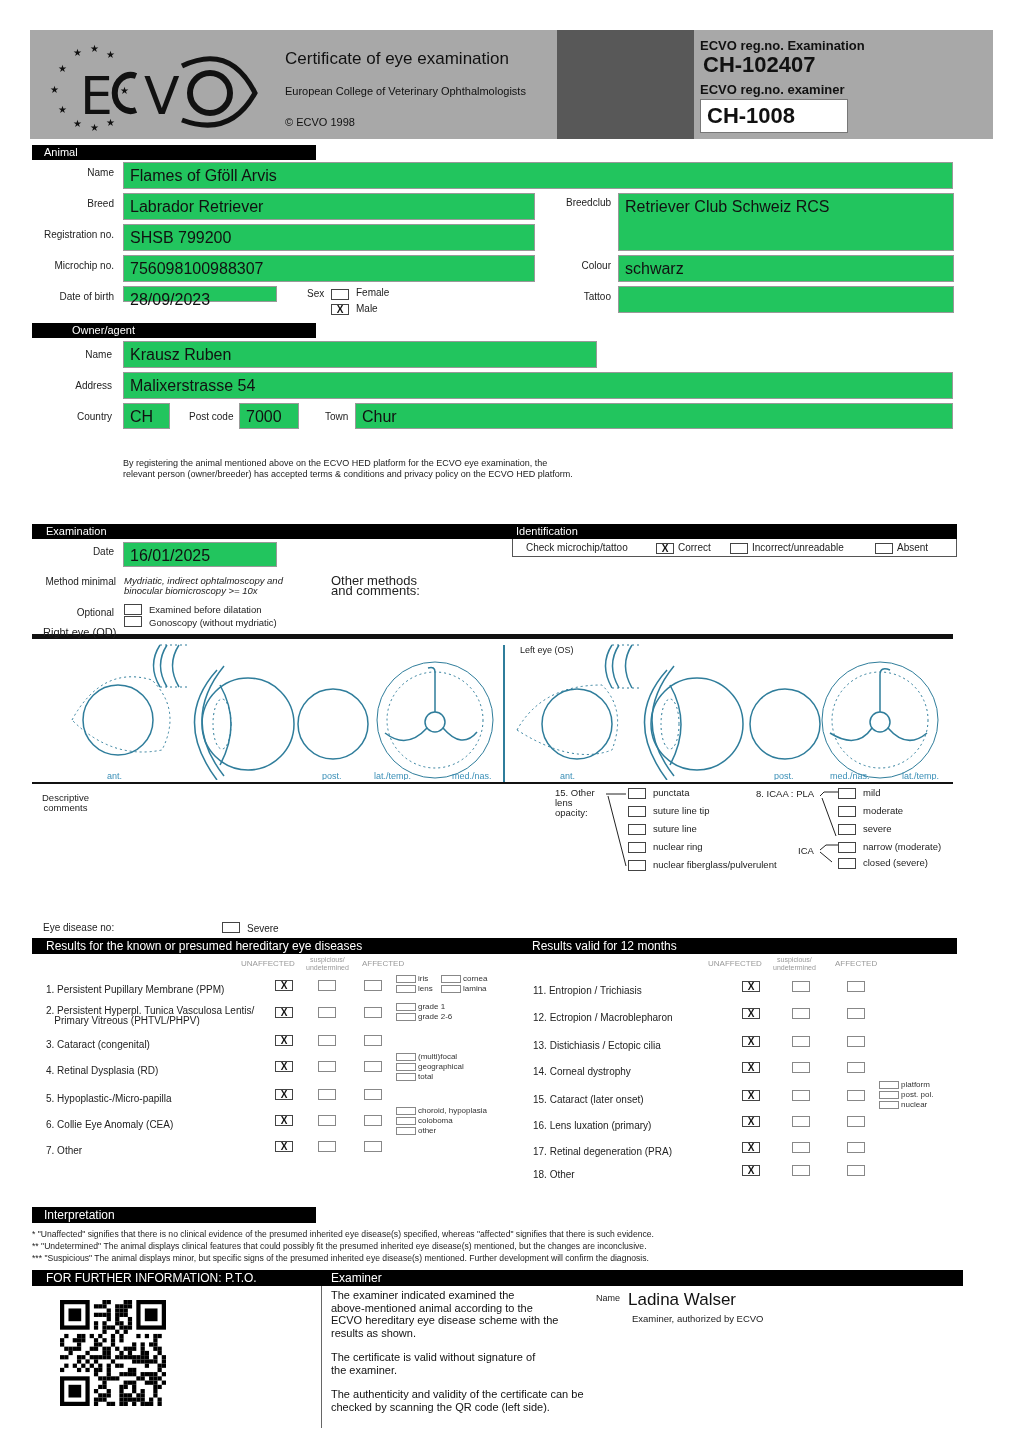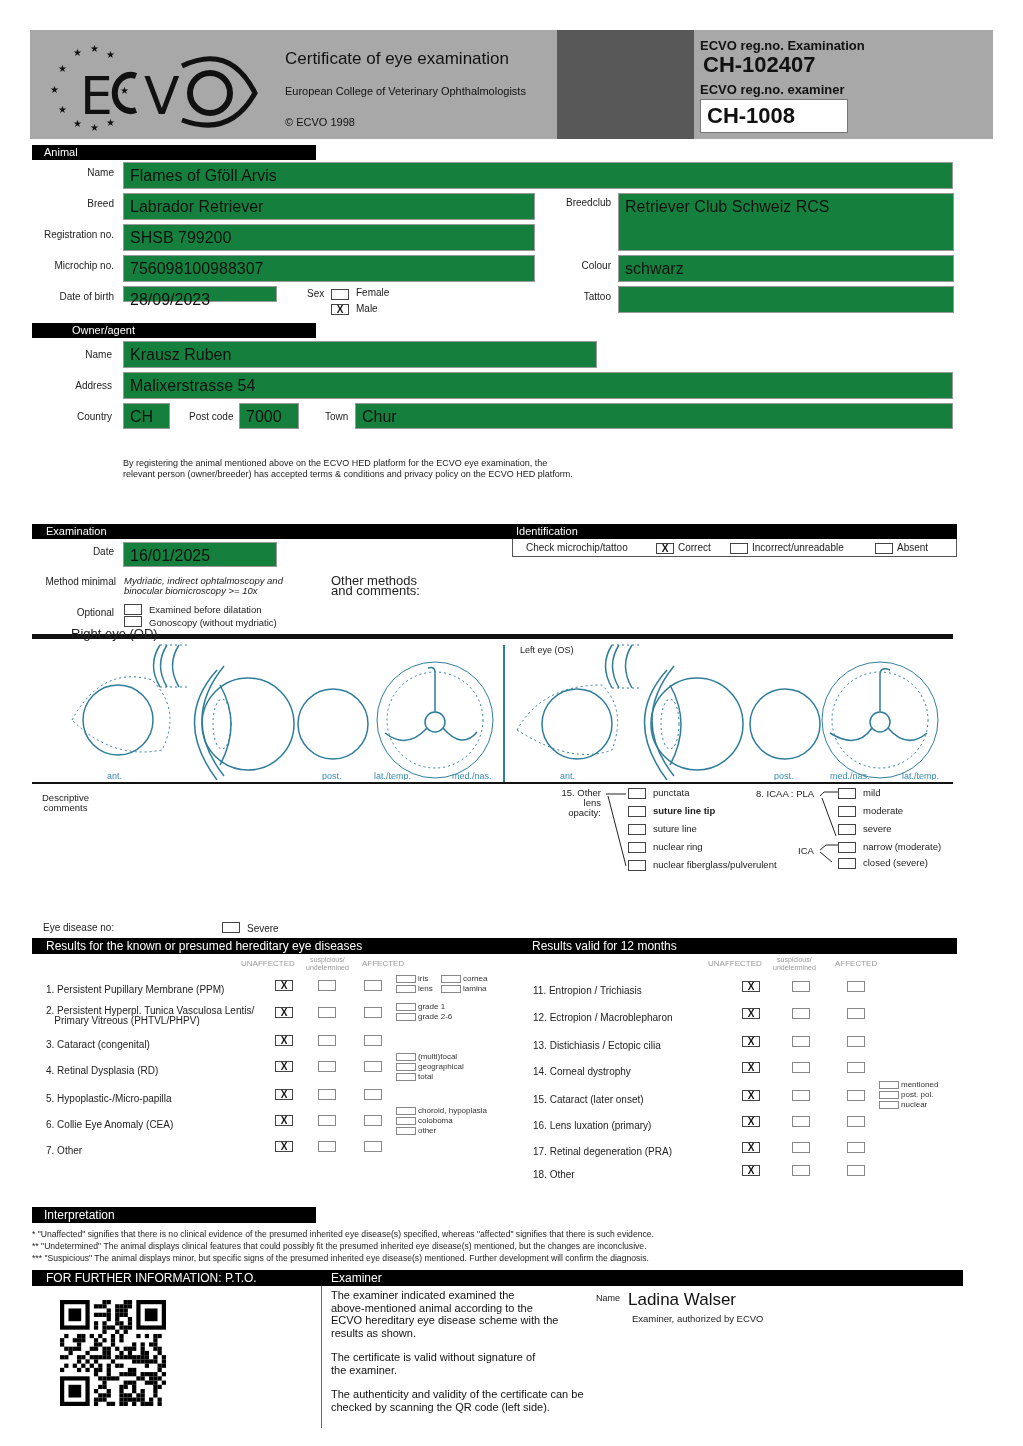--- a/index.html
+++ b/index.html
@@ -6,7 +6,7 @@
   body { width: 1023px; height: 1446px; background: #fff; font-family: "Liberation Sans", sans-serif; color: #111; position: relative; overflow: hidden; }
   .abs { position: absolute; }
   .lbl { font-size: 10px; color: #222; text-align: right; }
-  .field { position: absolute; border: 1px solid #999; background: #15803d; font-size: 16px; padding: 4px 6px; color: #111; white-space: nowrap; }
+  .field { position: absolute; border: 1px solid #999; background: #22c55e; font-size: 16px; padding: 4px 6px; color: #111; white-space: nowrap; }
   .bar { position: absolute; background: #000; color: #fff; font-size: 11px; padding: 1px 12px; height: 15px; line-height: 13px; }
   .bar.big { font-size: 12px; height: 16px; line-height: 15px; }
   .cb { position: absolute; width: 18px; height: 11px; border: 1px solid #444; background: #fff; font-size: 10px; font-weight: bold; line-height: 9px; text-align: center; }

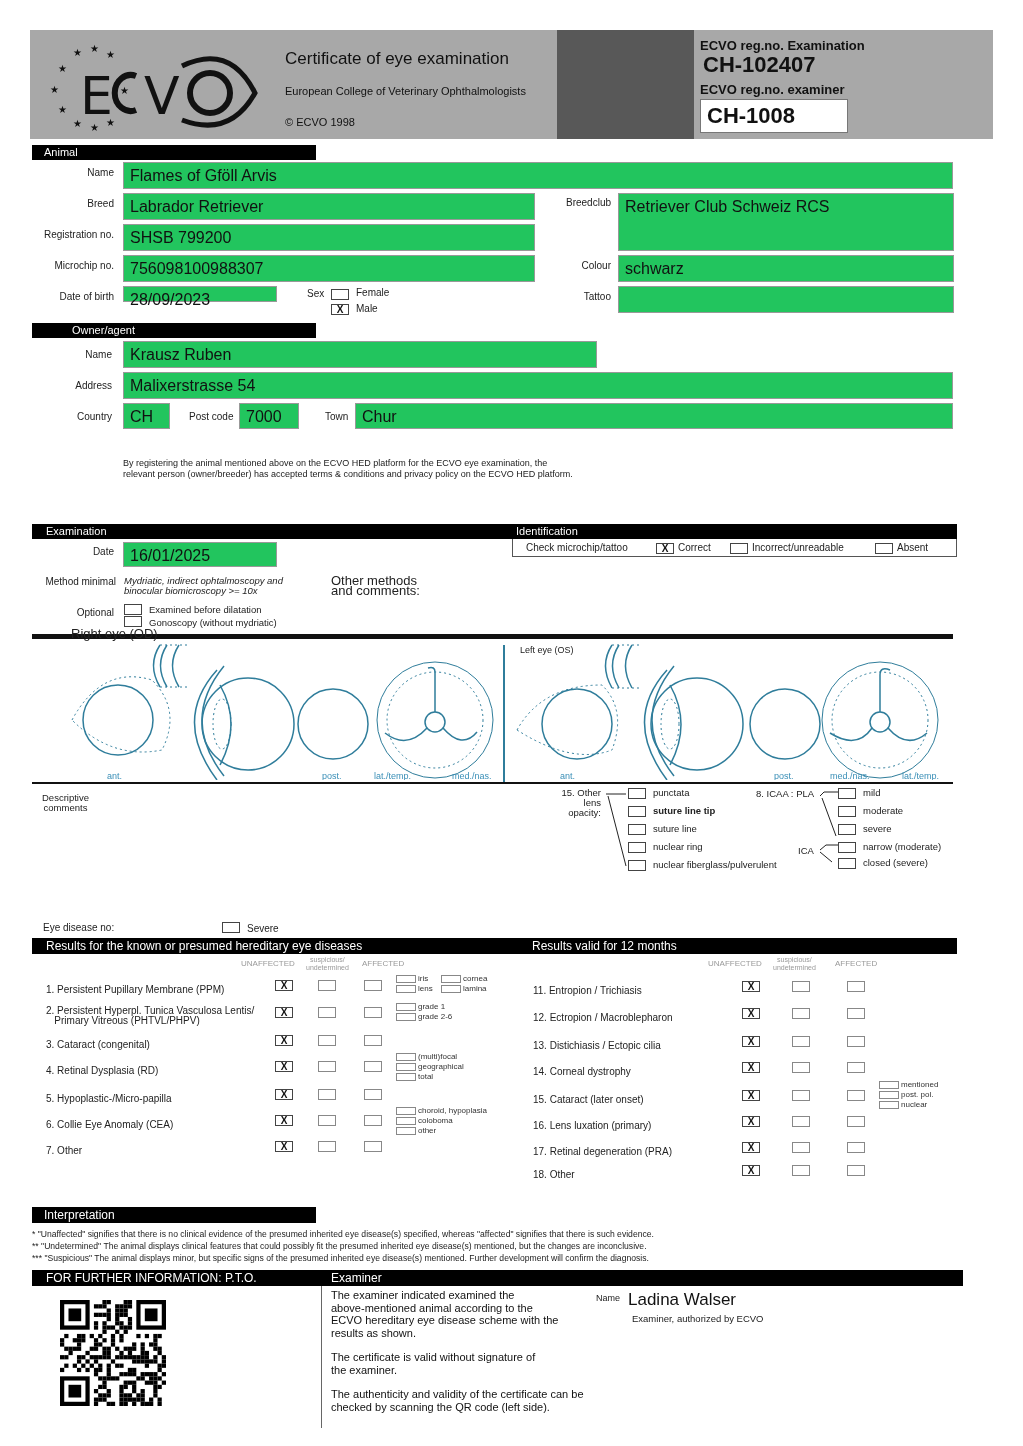--- a/index.html
+++ b/index.html
@@ -144,7 +144,7 @@
 
 <div class="abs" style="left:32px;top:634px;width:921px;height:5px;background:#111;"></div>
 
-<div class="abs small" style="left:43px;top:626px;font-size:13px;margin-left:28px;">Right eye (OD)</div>
+<div class="abs small" style="left:43px;top:626px;font-size:11px;">Right eye (OD)</div>
 <div class="abs small" style="left:520px;top:645px;font-size:9px;">Left eye  (OS)</div>
 
 <svg class="abs" style="left:32px;top:640px;" width="470" height="140" viewBox="0 0 470 140">

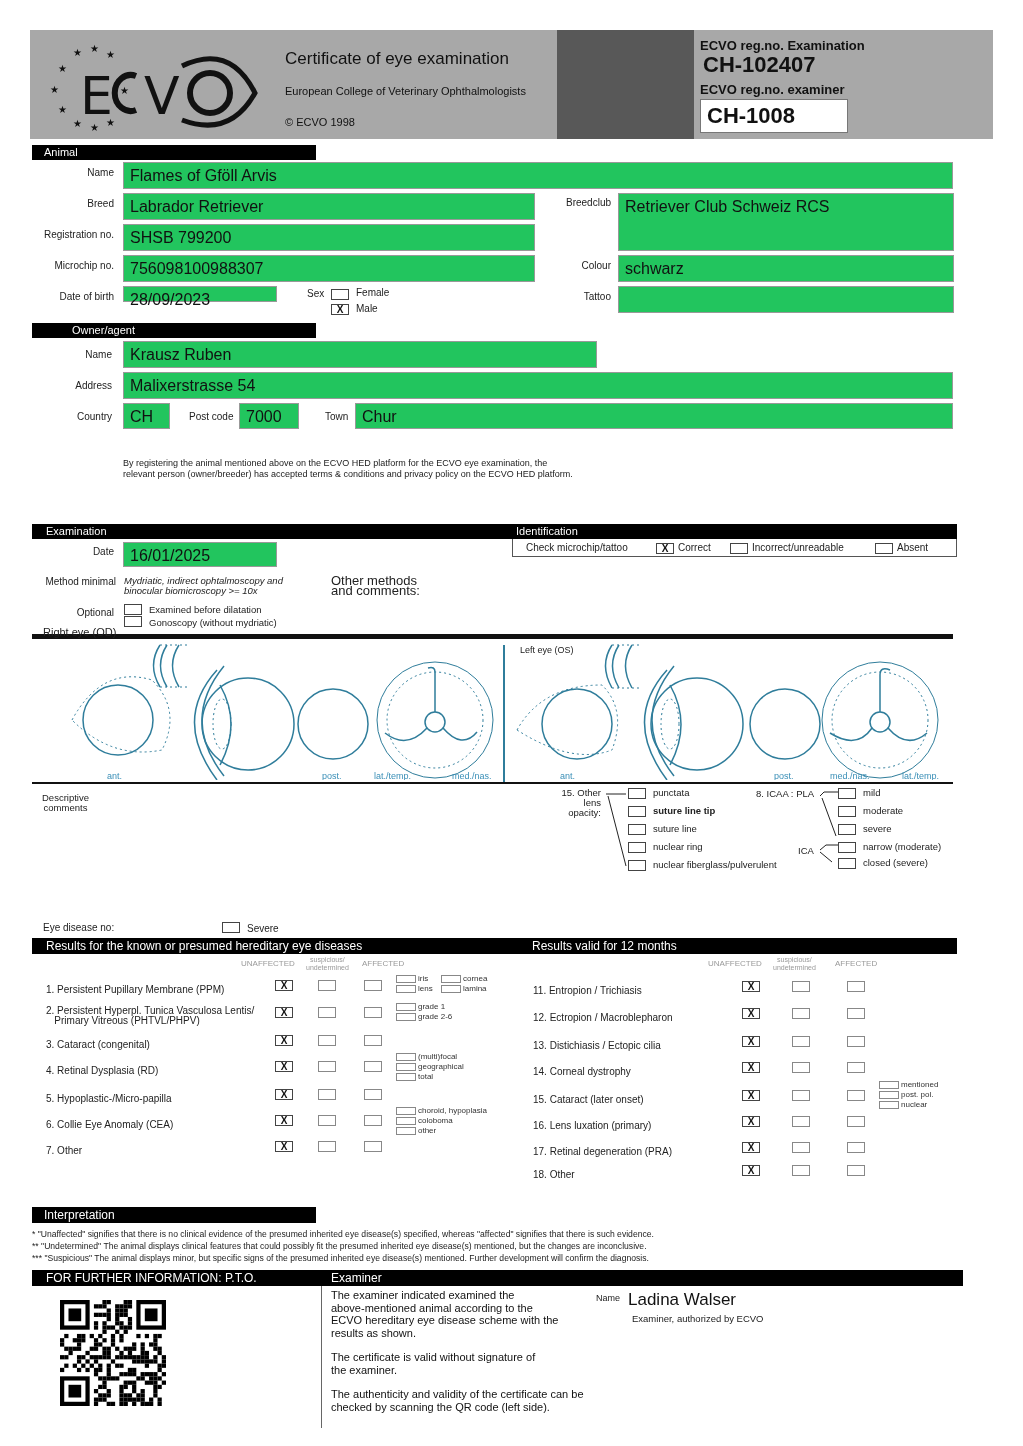--- a/index.html
+++ b/index.html
@@ -203,7 +203,7 @@
   <div>comments</div>
 </div>
 
-<div class="abs small" style="left:555px;top:788px;width:46px;text-align:right;line-height:10px;font-size:9.5px;">
+<div class="abs small" style="left:555px;top:788px;width:46px;line-height:10px;font-size:9.5px;">
   <div>15. Other</div>
   <div>lens</div>
   <div>opacity:</div>

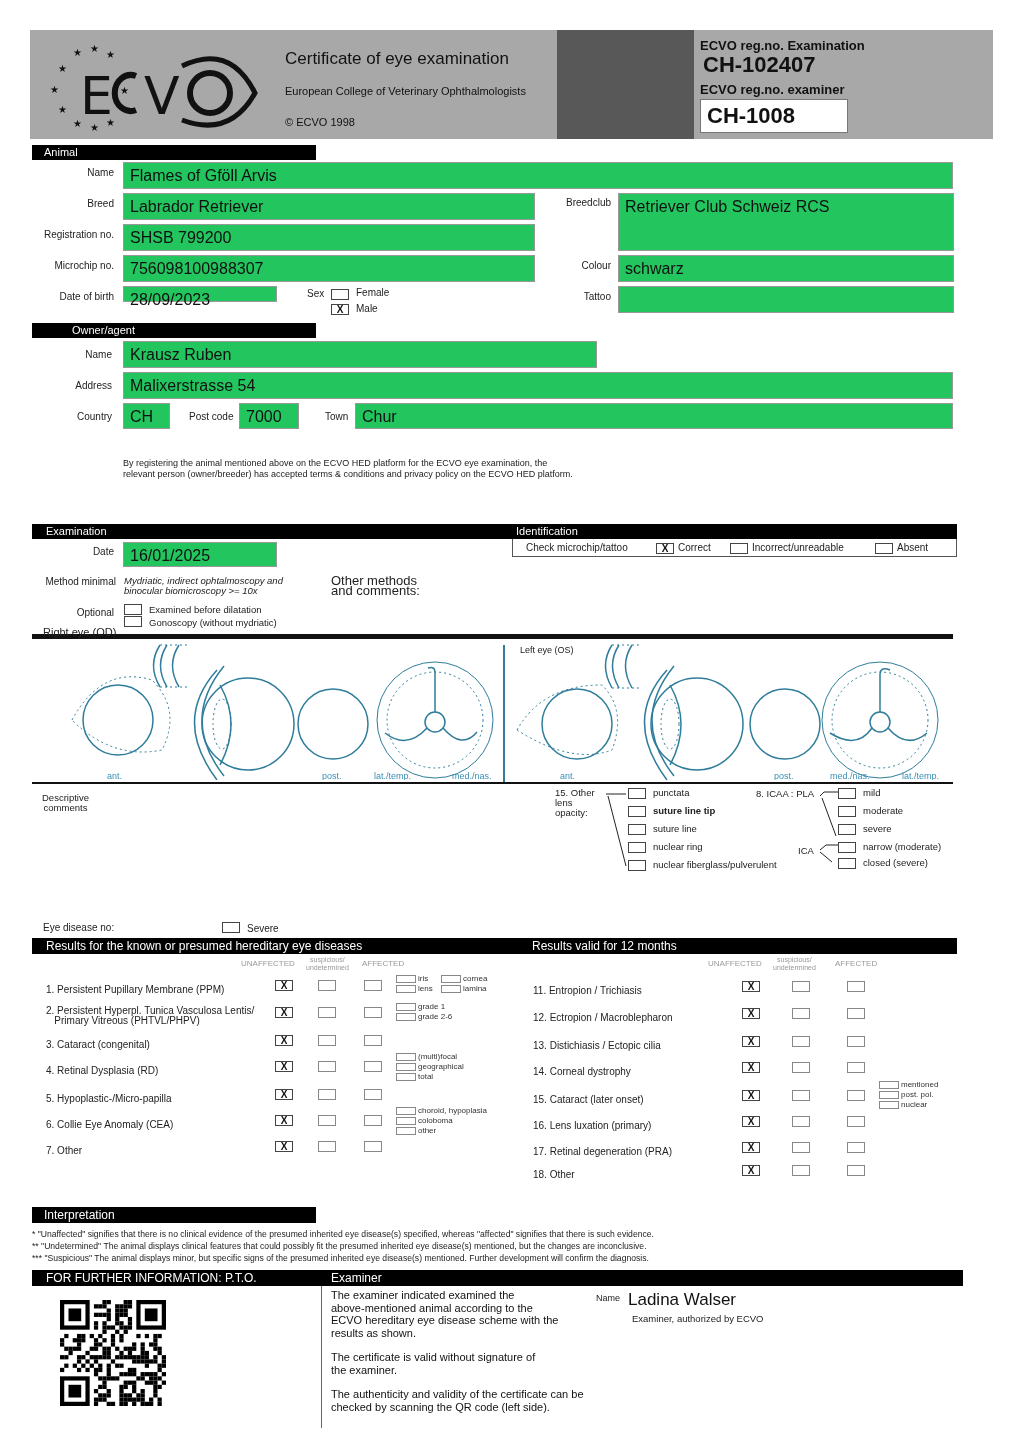--- a/index.html
+++ b/index.html
@@ -216,7 +216,7 @@
     <div class="cb" style="left:628px;top:788px;"></div>
     <div class="abs small" style="left:653px;top:787px;font-size:9.5px;">punctata</div>
     <div class="cb" style="left:628px;top:806px;"></div>
-    <div class="abs small" style="left:653px;top:805px;font-size:9.5px;font-weight:bold;">suture line tip</div>
+    <div class="abs small" style="left:653px;top:805px;font-size:9.5px;">suture line tip</div>
     <div class="cb" style="left:628px;top:824px;"></div>
     <div class="abs small" style="left:653px;top:823px;font-size:9.5px;">suture line</div>
     <div class="cb" style="left:628px;top:842px;"></div>

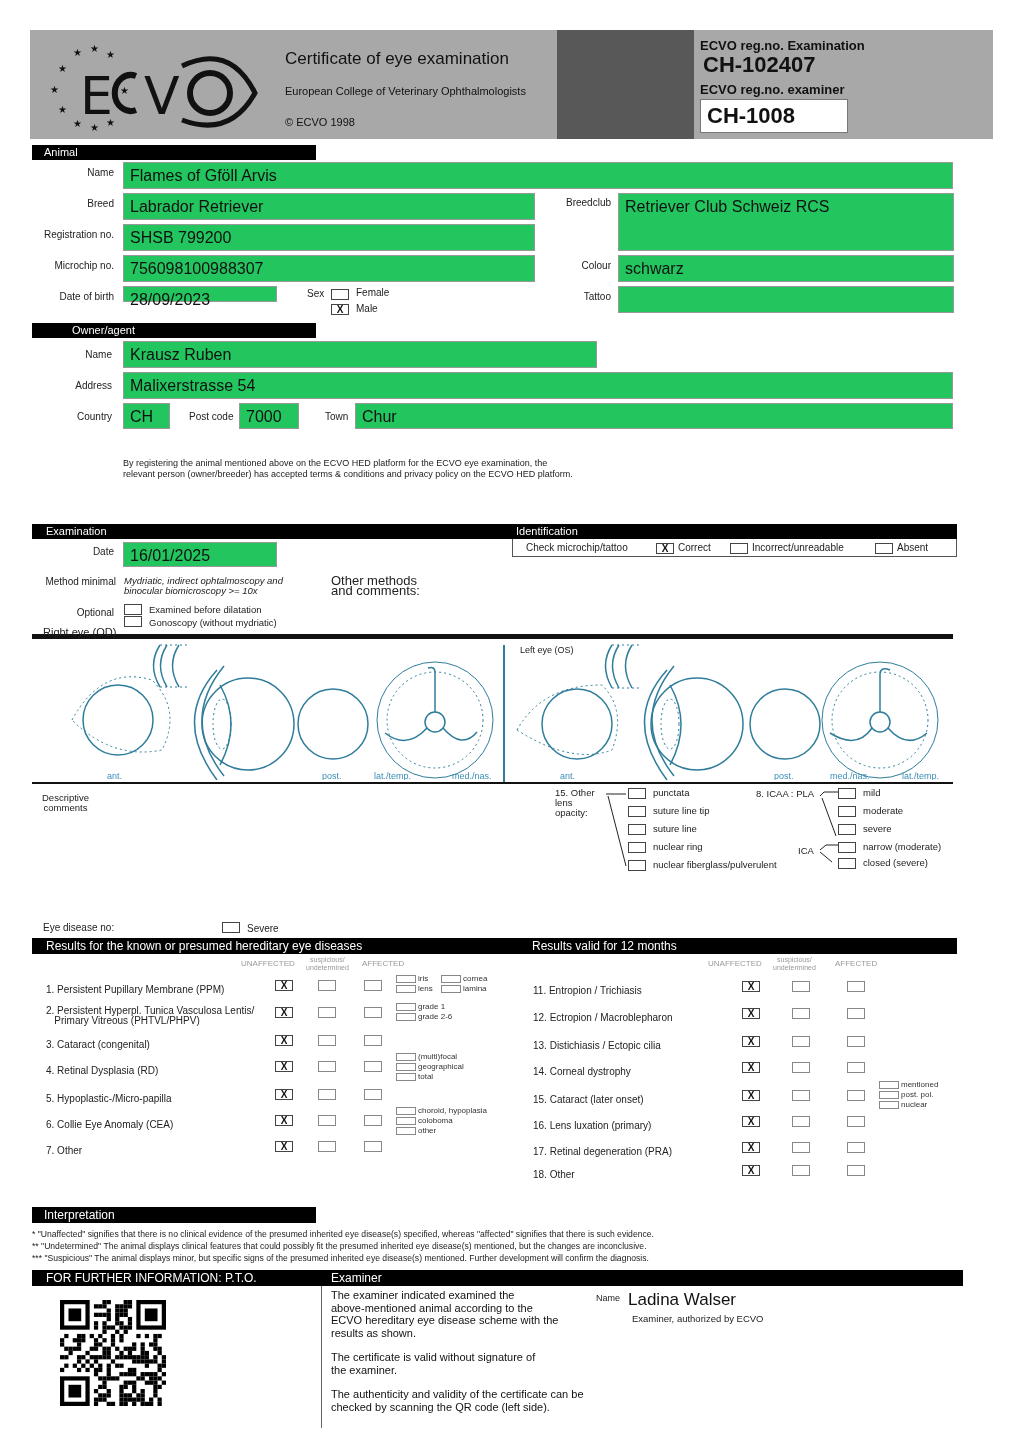--- a/index.html
+++ b/index.html
@@ -373,7 +373,7 @@
     <div class="cb lite" style="left:396px;top:1127px;width:20px;height:8px;"></div>
     <div class="abs tiny" style="left:418px;top:1126px;">other</div>
     <div class="cb lite" style="left:879px;top:1081px;width:20px;height:8px;"></div>
-    <div class="abs tiny" style="left:901px;top:1080px;">mentioned</div>
+    <div class="abs tiny" style="left:901px;top:1080px;">platform</div>
     <div class="cb lite" style="left:879px;top:1091px;width:20px;height:8px;"></div>
     <div class="abs tiny" style="left:901px;top:1090px;">post. pol.</div>
     <div class="cb lite" style="left:879px;top:1101px;width:20px;height:8px;"></div>

